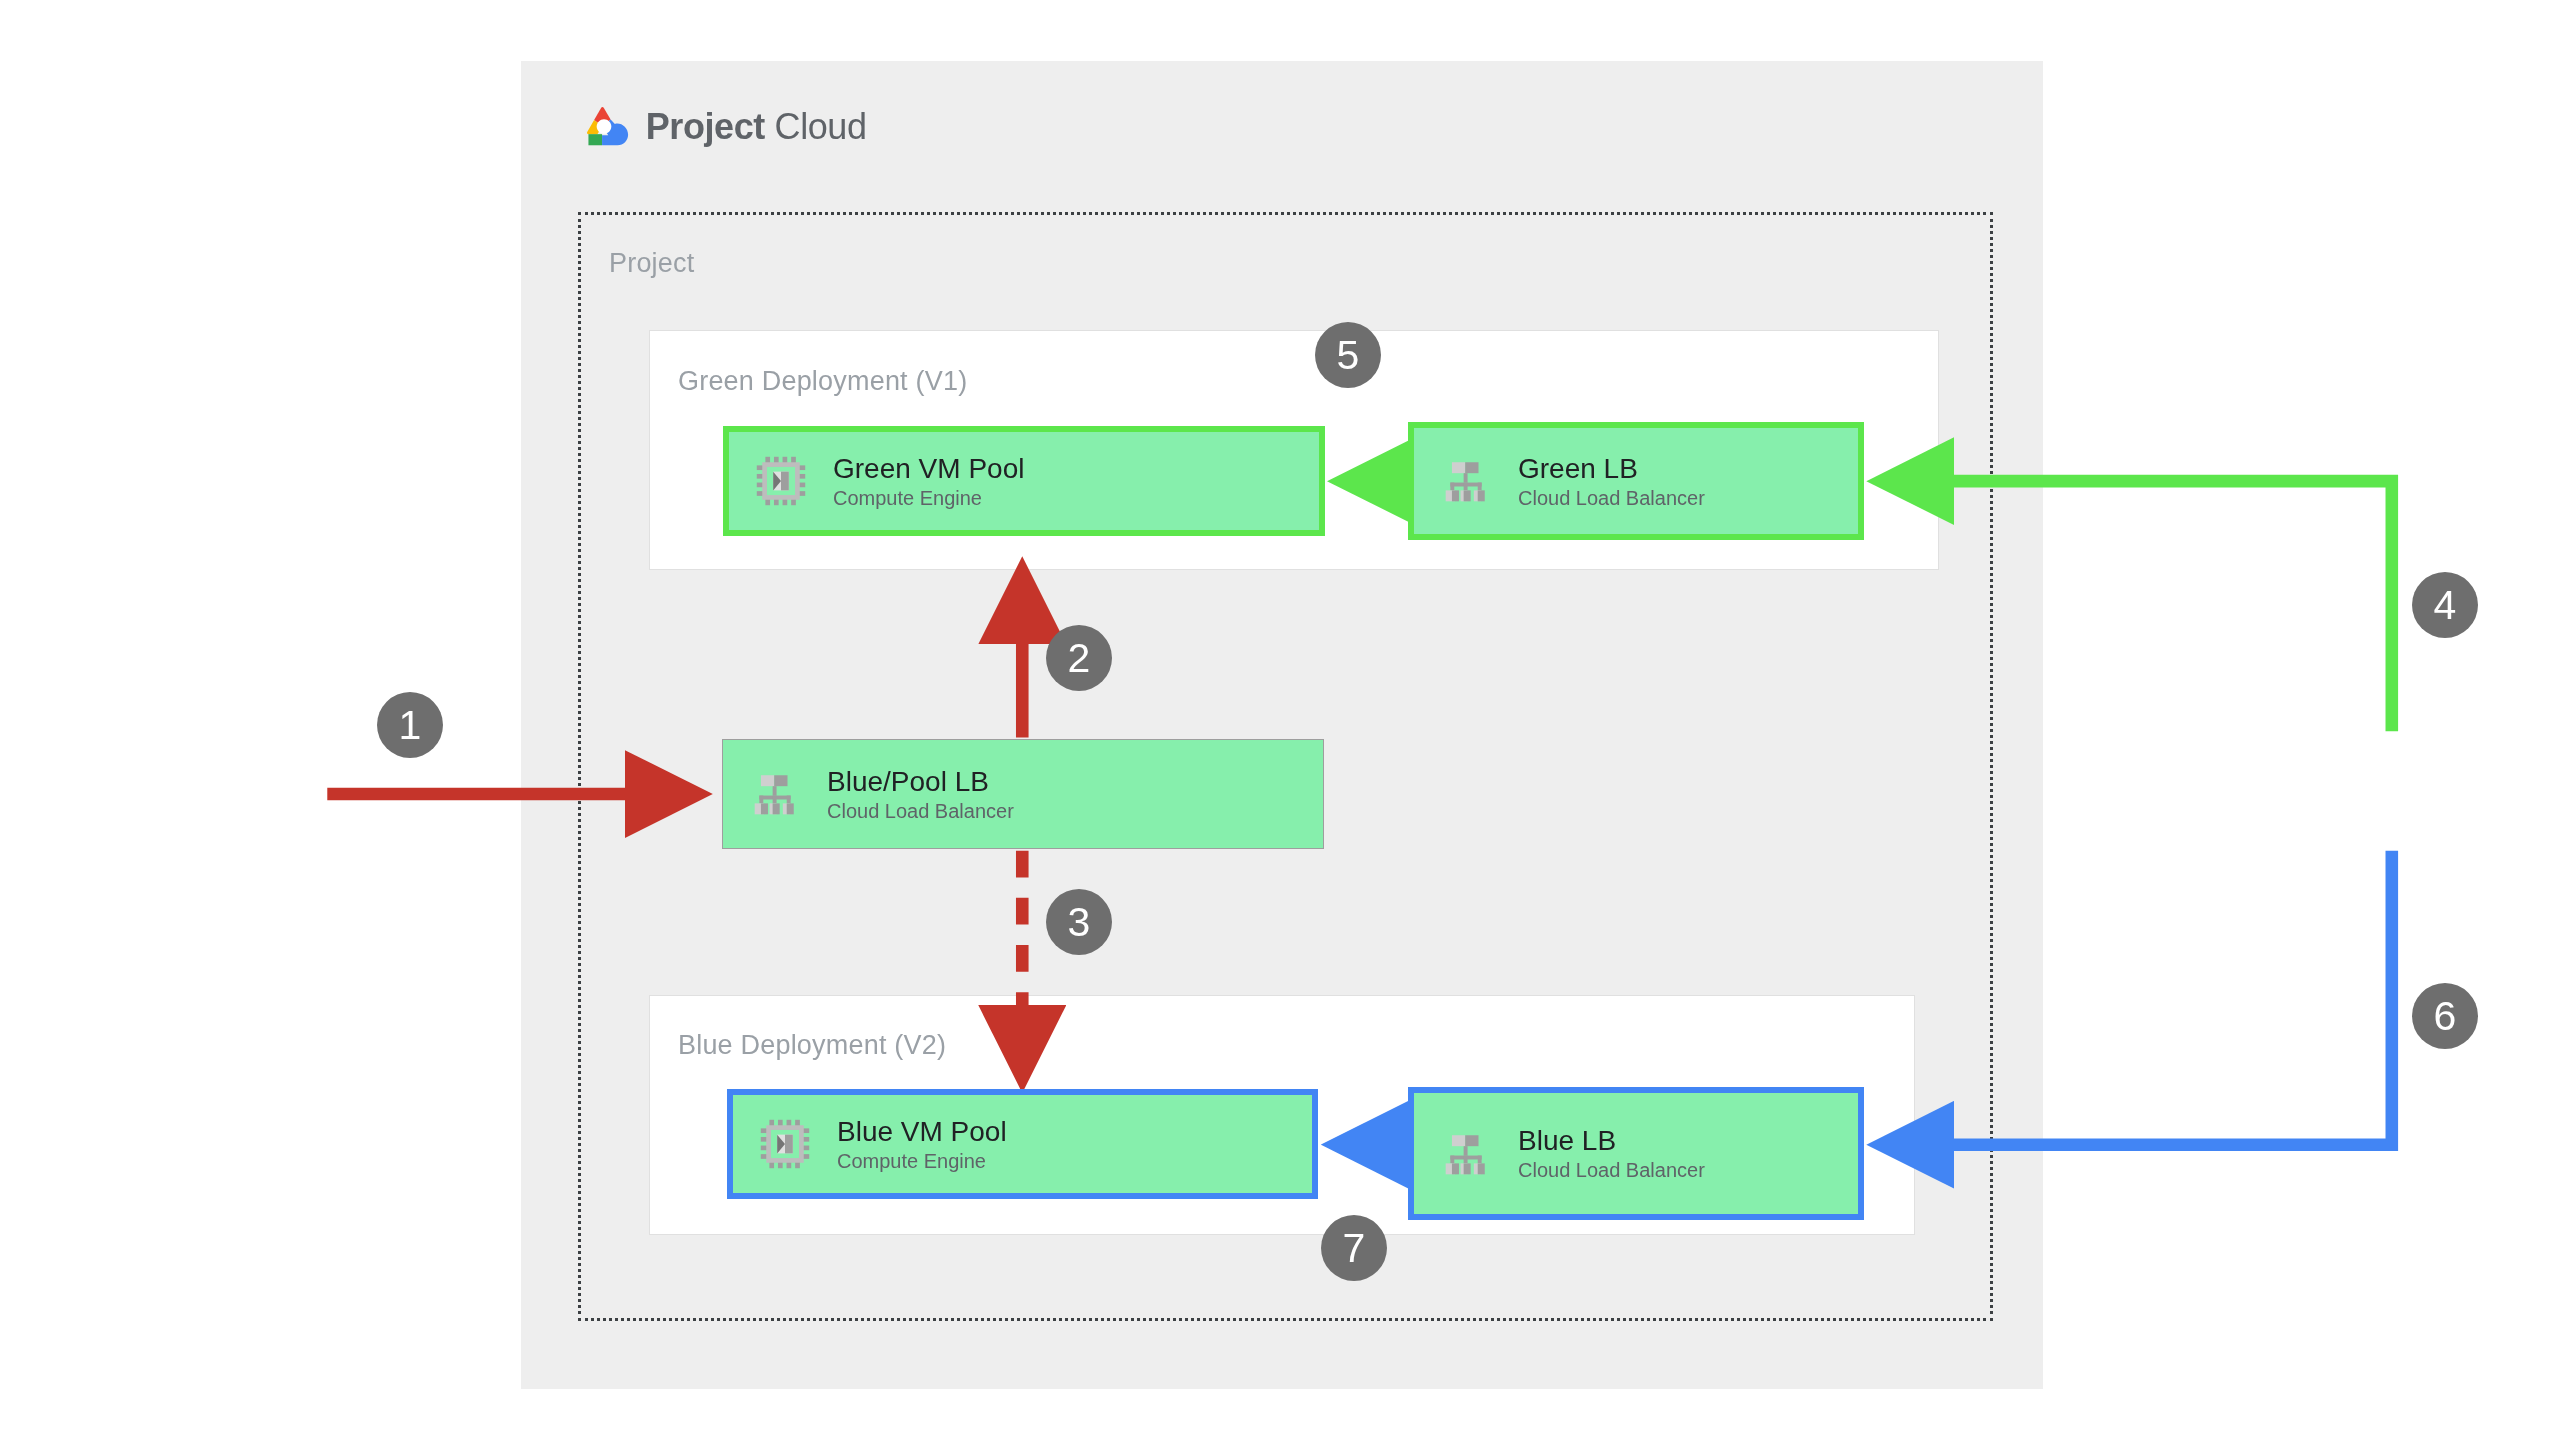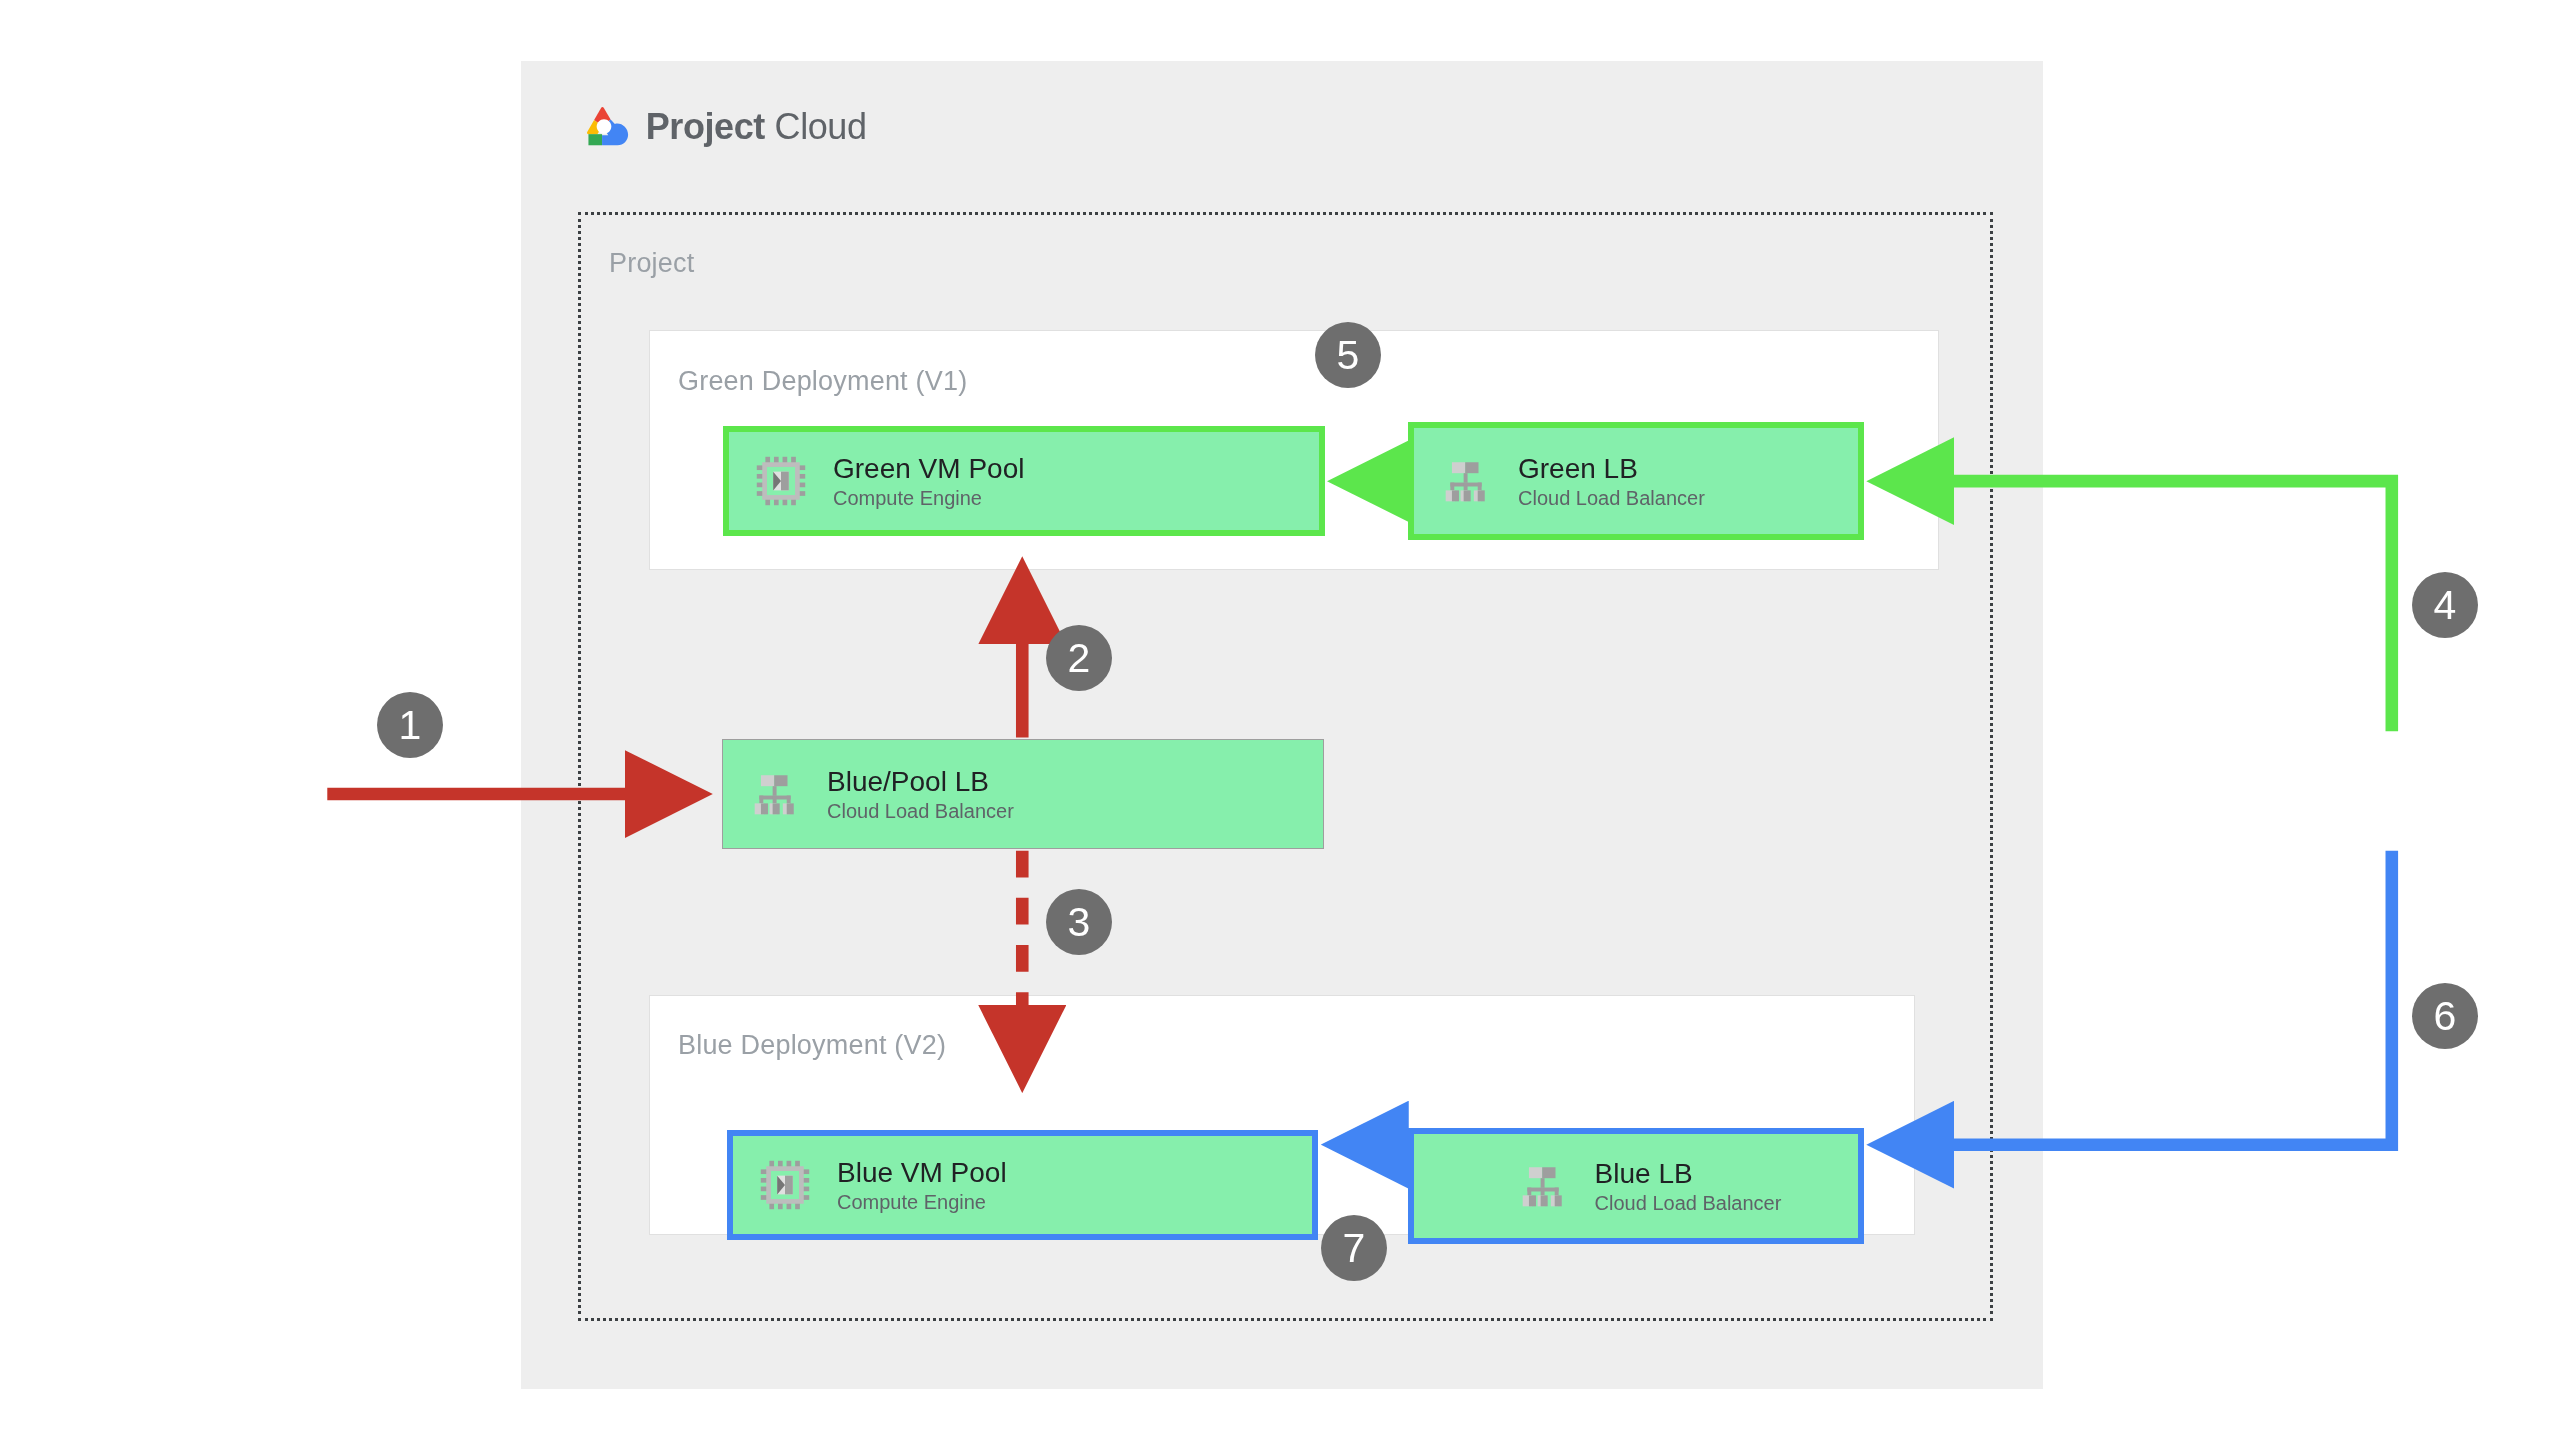--- a/index.html
+++ b/index.html
@@ -52,7 +52,7 @@
     padding: 0 0 0 27px;
   }
   .node.thick-green { border: 6.3px solid #5CE64C; }
-  .node.thick-blue  { border: 6.3px solid #4285F4; margin-top: 41px; }
+  .node.thick-blue  { border: 6.3px solid #4285F4; }
   .node.thin-gray   { border: 1.6px solid #9e9e9e; }
 
   .node-icon { flex: 0 0 auto; width: 50px; height: 50px; margin-right: 27px; }

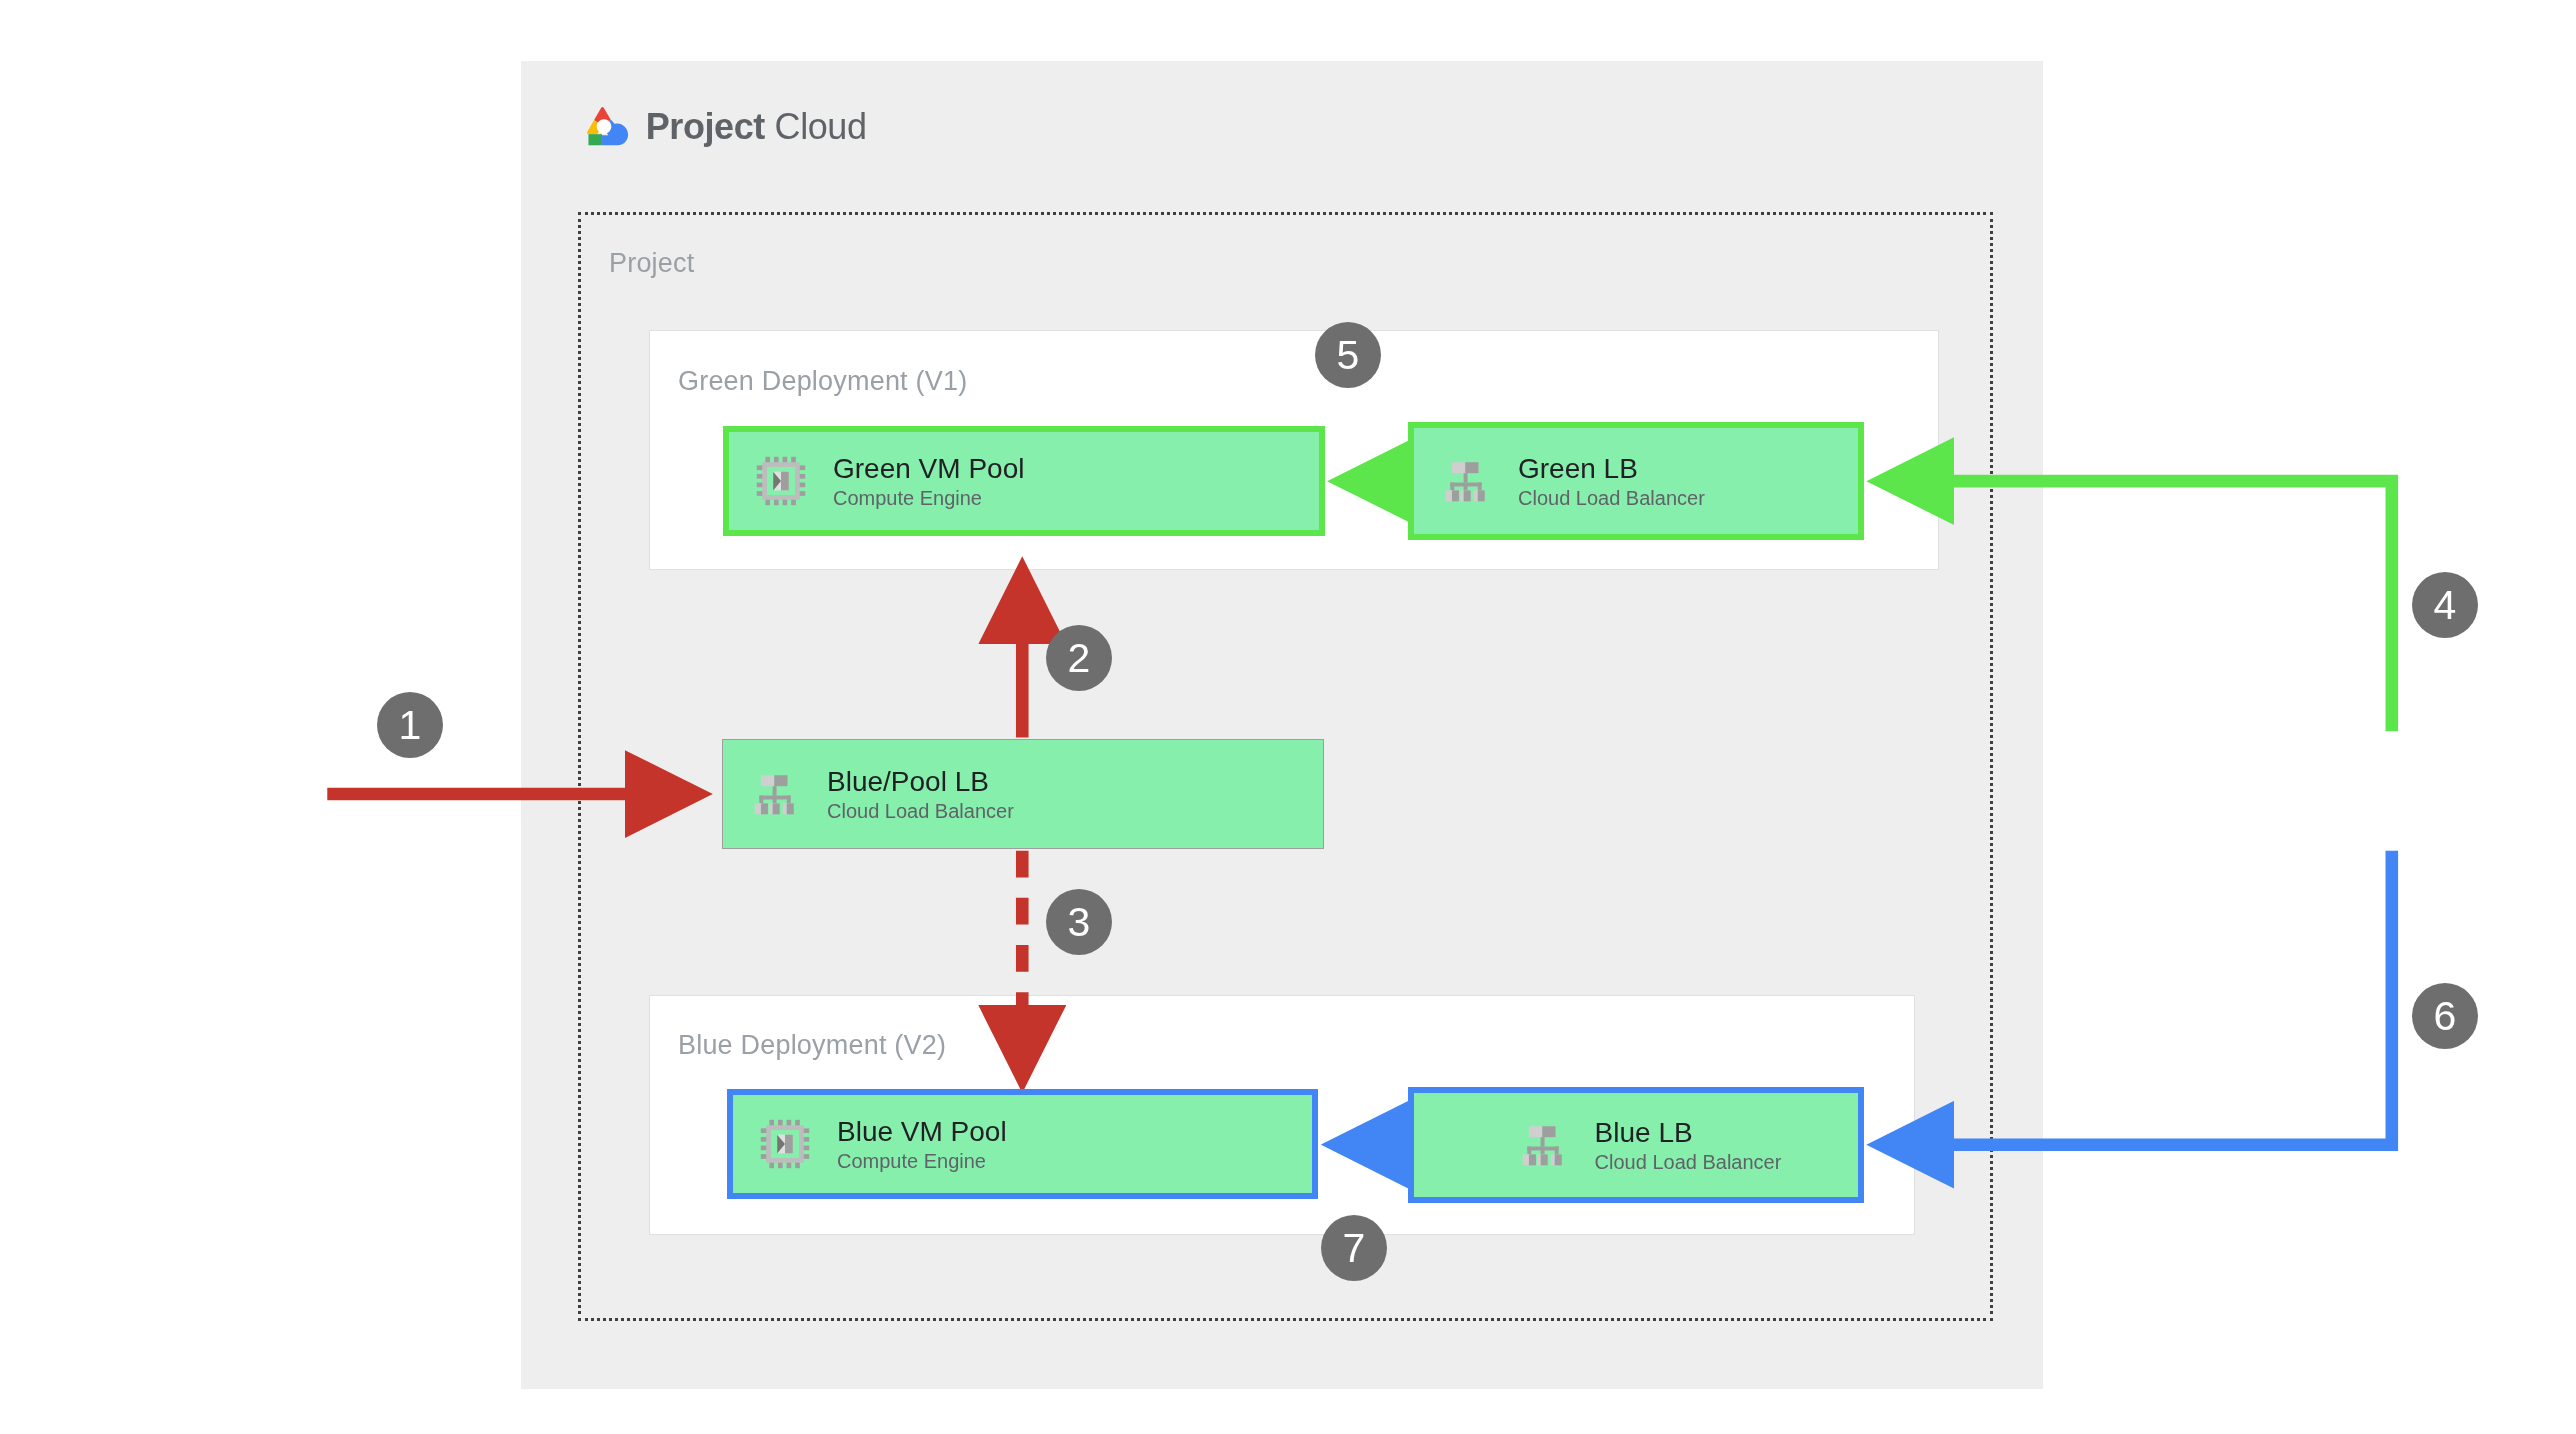--- a/index.html
+++ b/index.html
@@ -68,7 +68,7 @@
   #green-lb  { left: 1408px; top: 422px; width: 456px; height: 118px; }
   #bg-lb     { left: 722px; top: 739px;  width: 602px; height: 110px; }
   #blue-vm   { left: 727px; top: 1089px; width: 591px; height: 110px; }
-  #blue-lb   { left: 1408px; top: 1087px; width: 456px; height: 116px; justify-content: center; }
+  #blue-lb   { left: 1408px; top: 1087px; width: 456px; height: 133px; }
 
   
   .actor {

